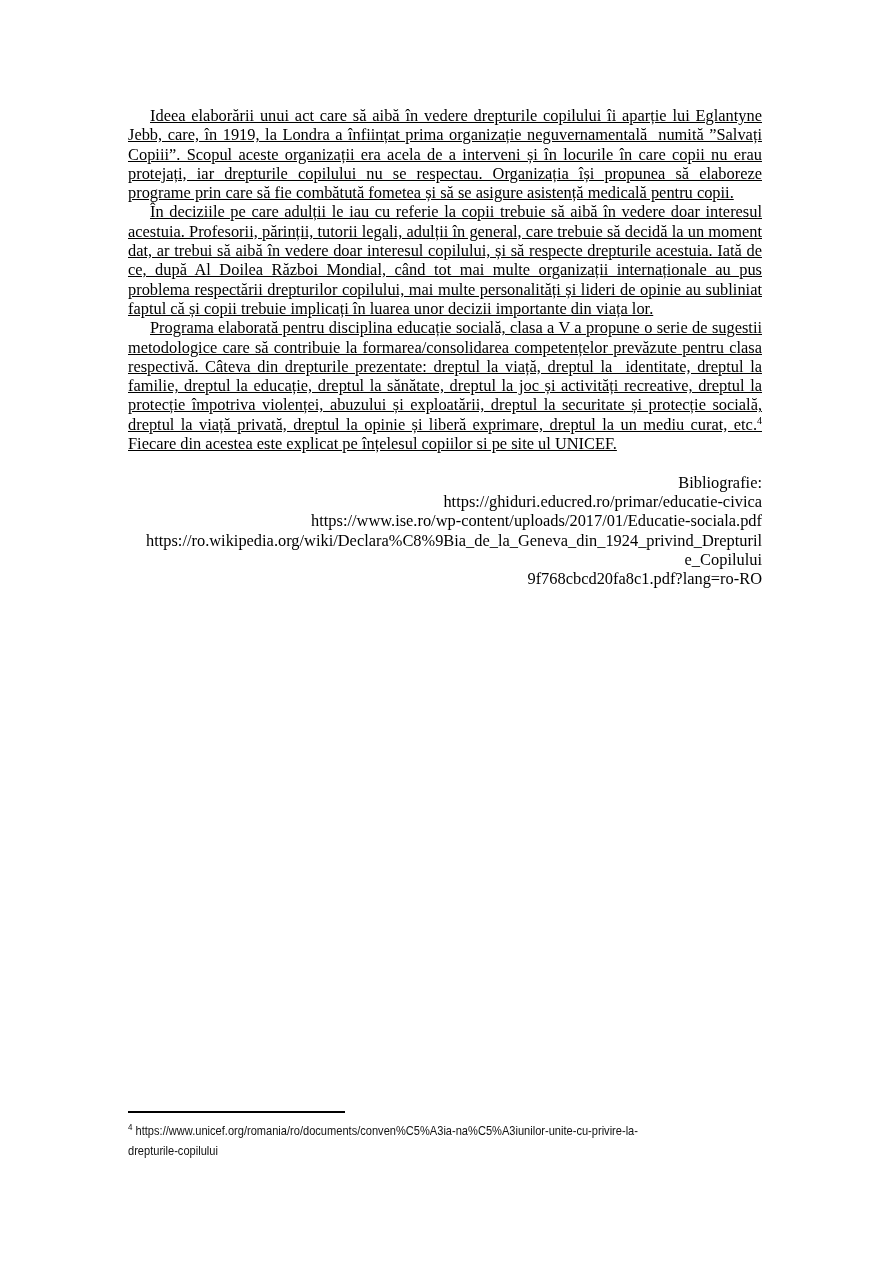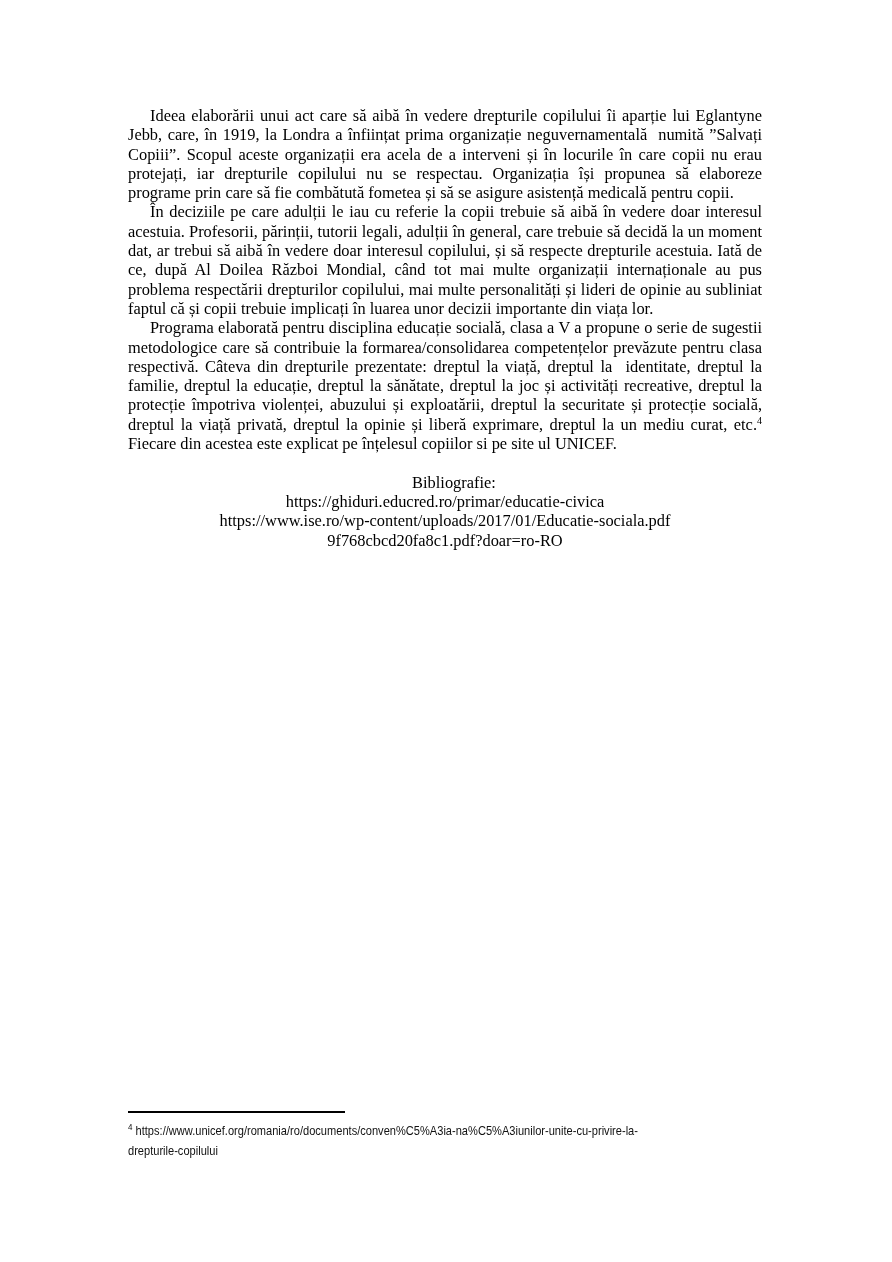--- a/index.html
+++ b/index.html
@@ -27,6 +27,7 @@
   .para {
     margin: 0;
     text-indent: 22px;
+    text-decoration: underline;
   }
   .para .sup-ref {
     font-size: 10px;

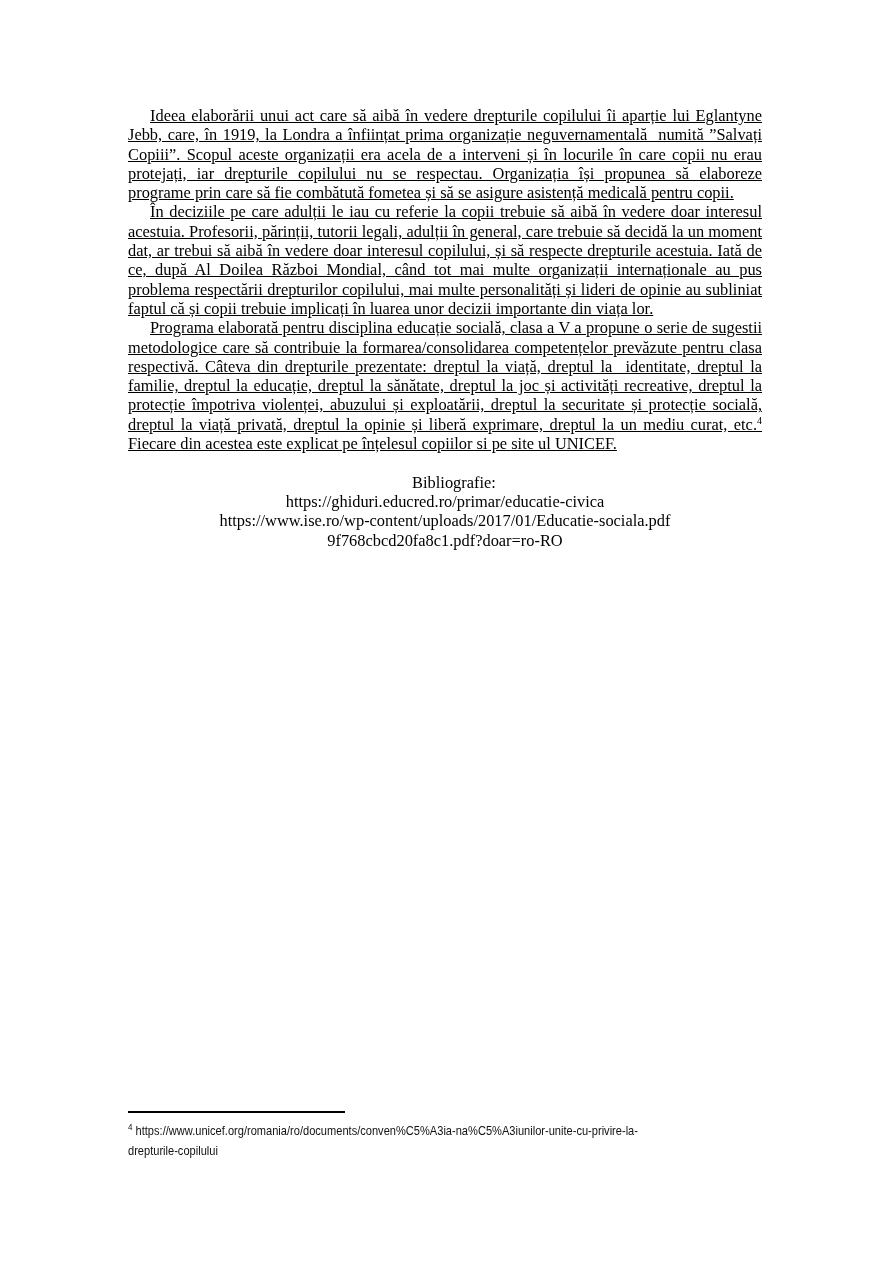--- a/index.html
+++ b/index.html
@@ -38,7 +38,7 @@
     height: 19.3px;
   }
   .bib-heading {
-    text-align: center;
+    text-align: right;
     text-indent: 18px;
   }
   .bib-line {

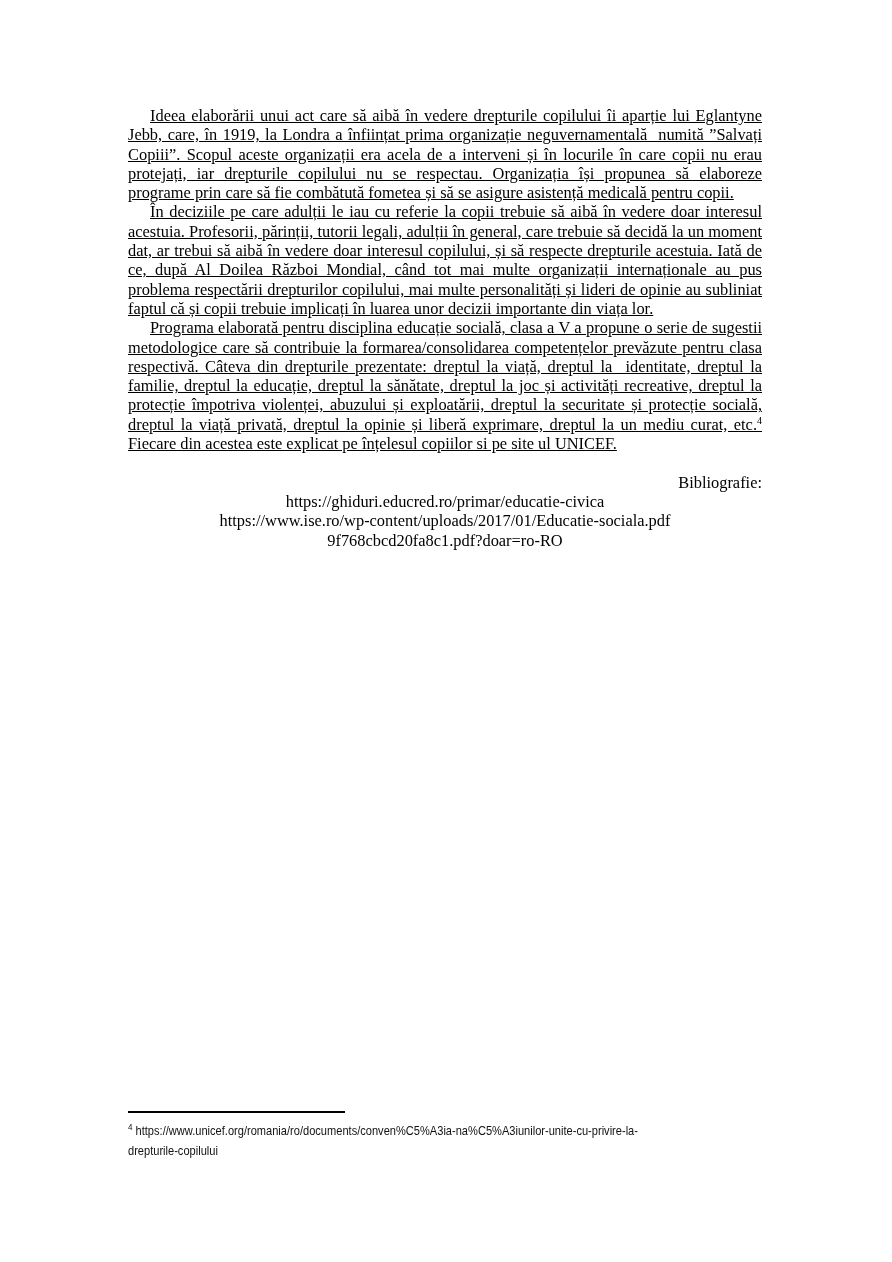--- a/index.html
+++ b/index.html
@@ -42,7 +42,7 @@
     text-indent: 18px;
   }
   .bib-line {
-    text-align: center;
+    text-align: right;
     white-space: pre-wrap;
     word-break: break-all;
   }

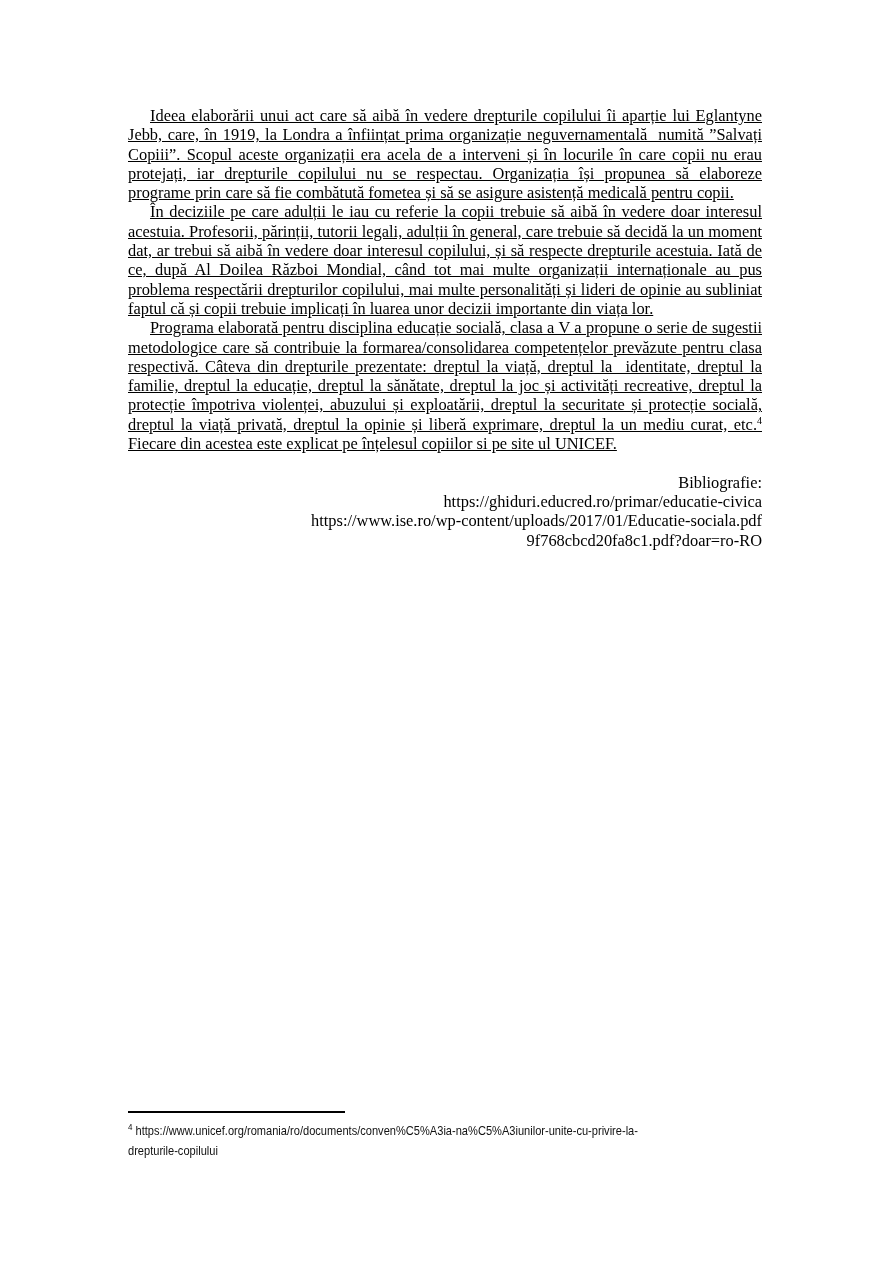--- a/index.html
+++ b/index.html
@@ -90,6 +90,7 @@
 
   <div class="bib-line">https://ghiduri.educred.ro/primar/educatie-civica</div>
   <div class="bib-line">https://www.ise.ro/wp-content/uploads/2017/01/Educatie-sociala.pdf</div>
+  <div class="bib-line">https://ro.wikipedia.org/wiki/Declara%C8%9Bia_de_la_Geneva_din_1924_privind_Drepturil</div>
   <div class="bib-line">9f768cbcd20fa8c1.pdf?doar=ro-RO</div>
 
 </div>

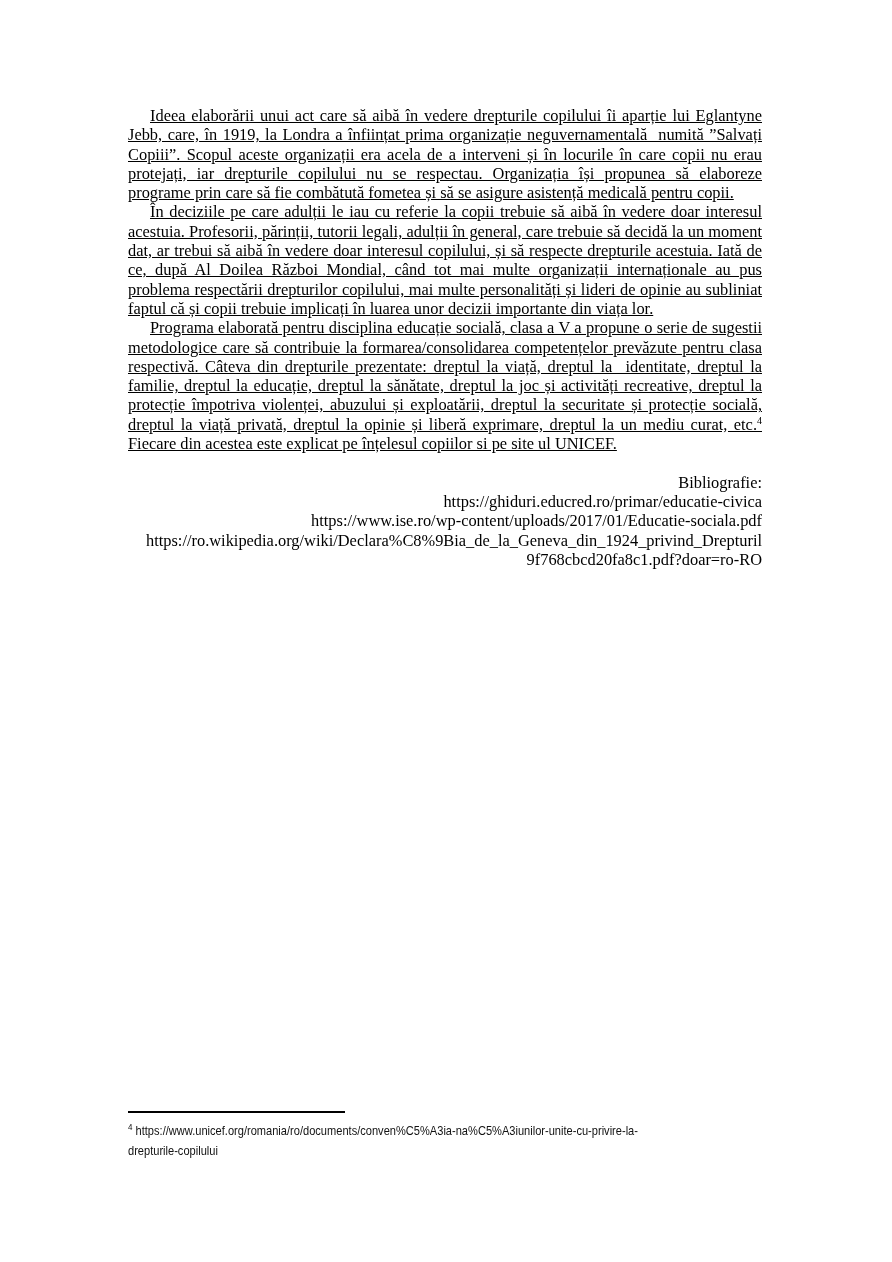--- a/index.html
+++ b/index.html
@@ -91,6 +91,7 @@
   <div class="bib-line">https://ghiduri.educred.ro/primar/educatie-civica</div>
   <div class="bib-line">https://www.ise.ro/wp-content/uploads/2017/01/Educatie-sociala.pdf</div>
   <div class="bib-line">https://ro.wikipedia.org/wiki/Declara%C8%9Bia_de_la_Geneva_din_1924_privind_Drepturil</div>
+  <div class="bib-line">e_Copilului</div>
   <div class="bib-line">9f768cbcd20fa8c1.pdf?doar=ro-RO</div>
 
 </div>

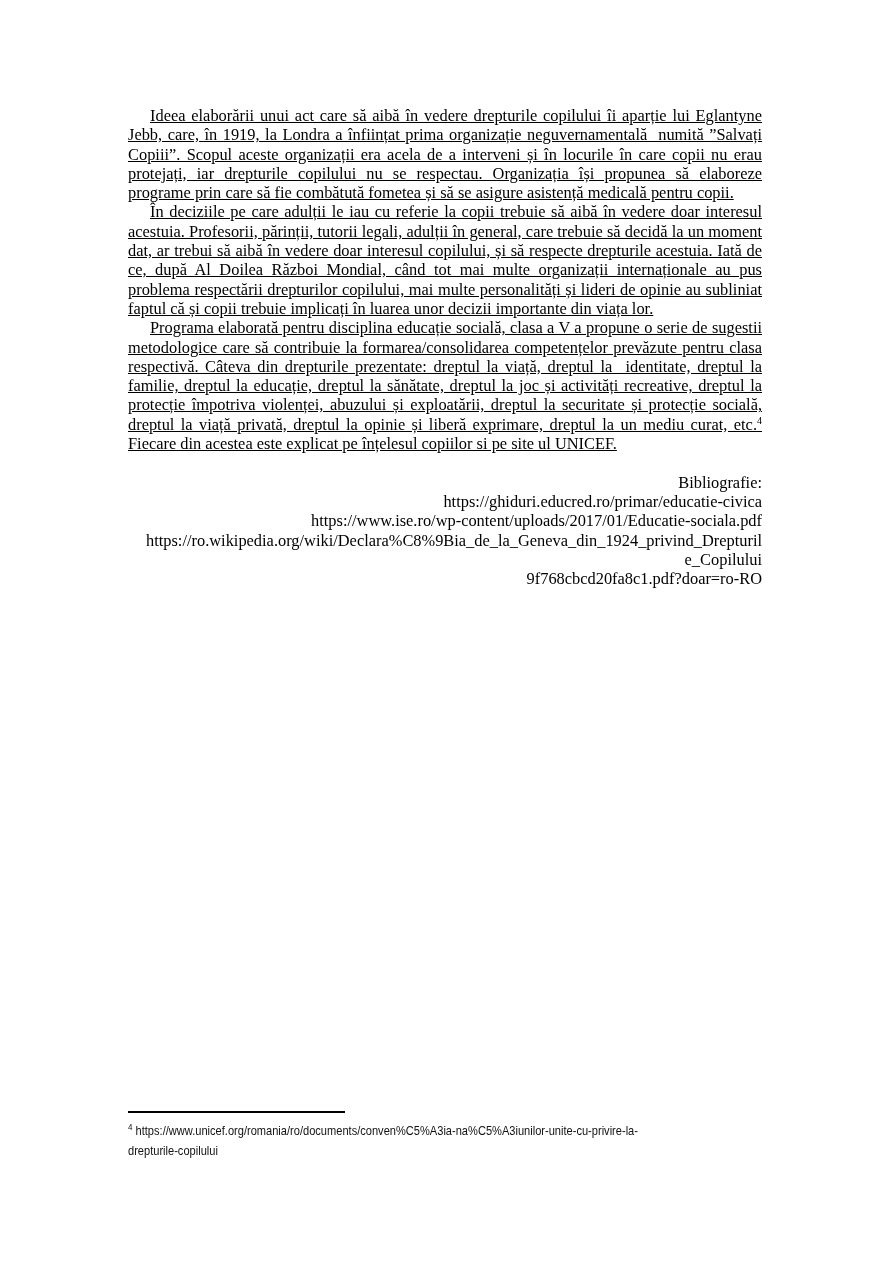--- a/index.html
+++ b/index.html
@@ -92,7 +92,7 @@
   <div class="bib-line">https://www.ise.ro/wp-content/uploads/2017/01/Educatie-sociala.pdf</div>
   <div class="bib-line">https://ro.wikipedia.org/wiki/Declara%C8%9Bia_de_la_Geneva_din_1924_privind_Drepturil</div>
   <div class="bib-line">e_Copilului</div>
-  <div class="bib-line">9f768cbcd20fa8c1.pdf?doar=ro-RO</div>
+  <div class="bib-line">9f768cbcd20fa8c1.pdf?lang=ro-RO</div>
 
 </div>
 

